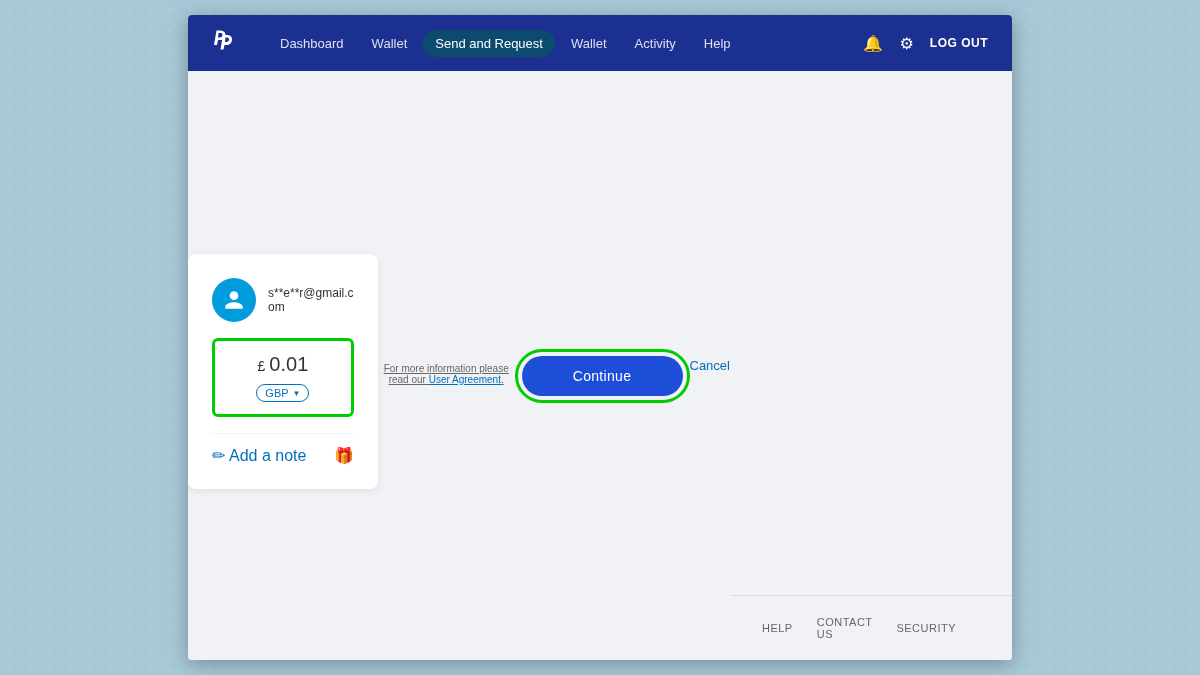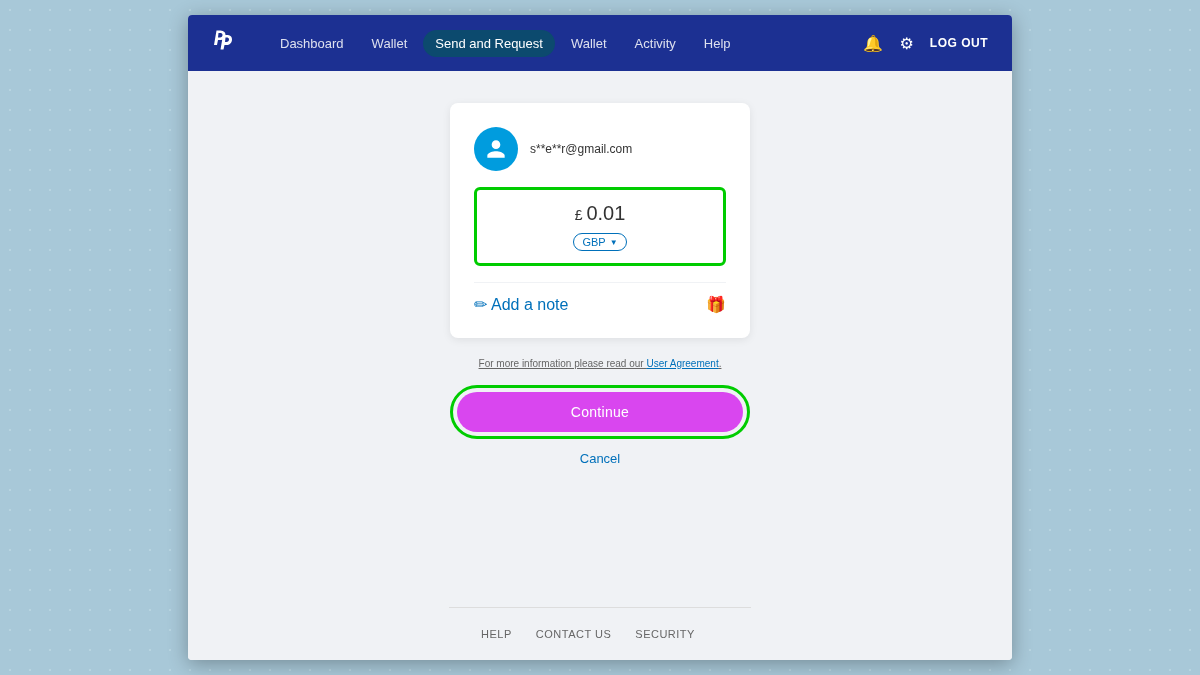--- a/index.html
+++ b/index.html
@@ -86,7 +86,7 @@
       flex: 1;
       background: #f0f2f5;
       display: flex;
-      flex-direction: column;
+      flex-direction: row;
       align-items: center;
       padding: 32px 0 0 0;
       overflow: auto;

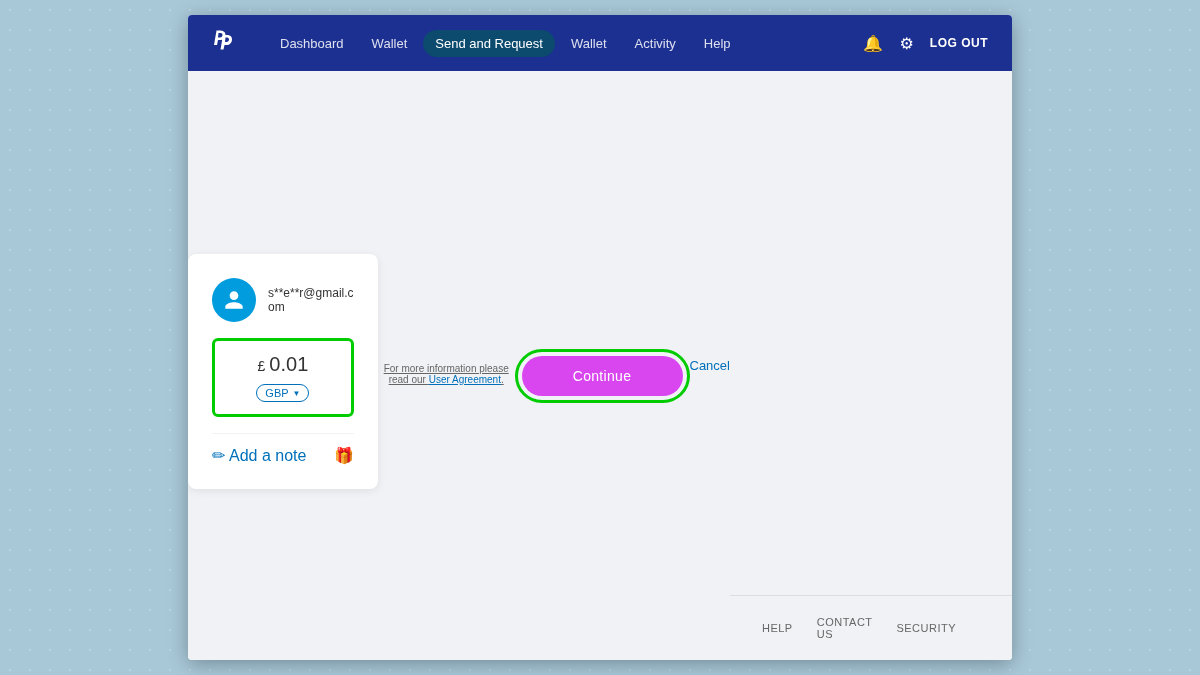--- a/index.html
+++ b/index.html
@@ -210,7 +210,7 @@
     }
     .continue-btn {
       width: 100%;
-      background: #d946ef;
+      background: #1d4ed8;
       color: white;
       border: none;
       border-radius: 24px;

